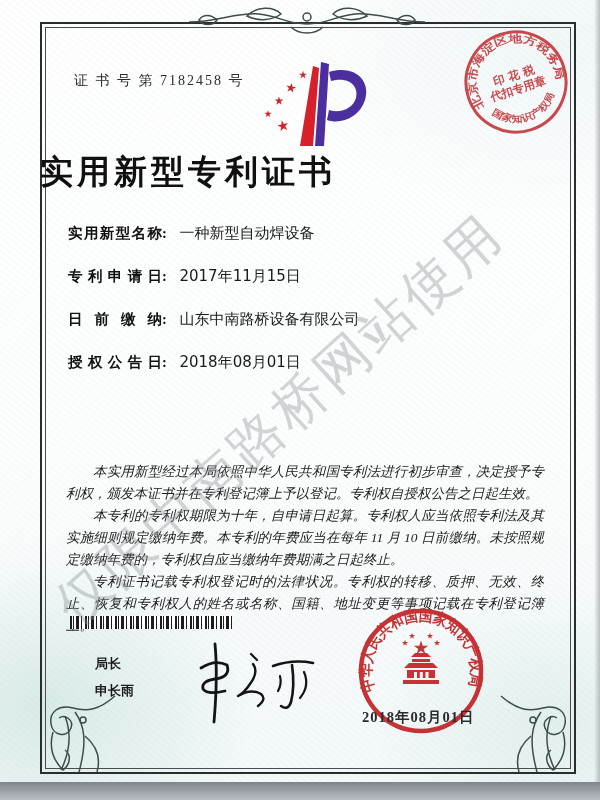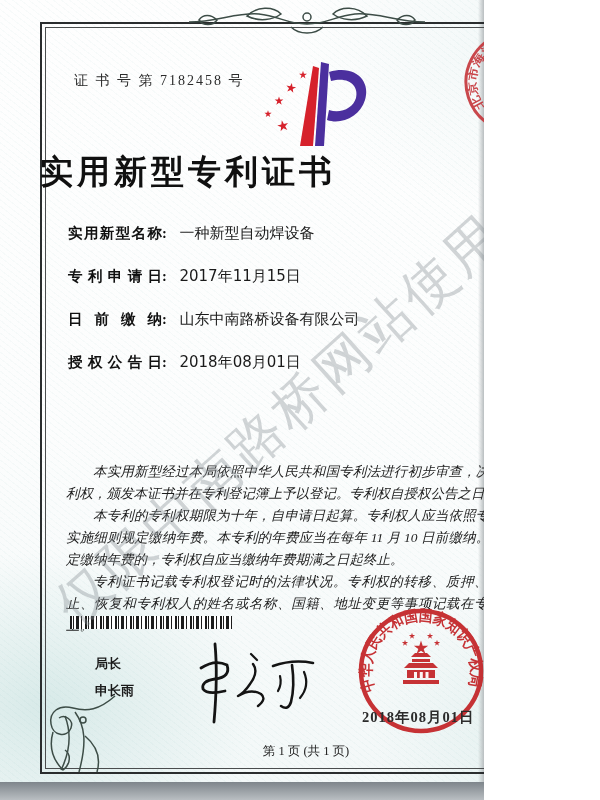--- a/index.html
+++ b/index.html
@@ -3,7 +3,7 @@
 <meta charset="utf-8">
 <style>
   html,body{margin:0;padding:0;}
-  .page{position:relative;width:484px;height:800px;background:#dfe3e5;overflow:hidden;
+  .page{position:relative;width:600px;height:800px;background:#dfe3e5;overflow:hidden;
         font-family:"Liberation Serif","DejaVu Serif",serif;}
   .paper{position:absolute;left:0;top:0;width:600px;height:784px;
     background:

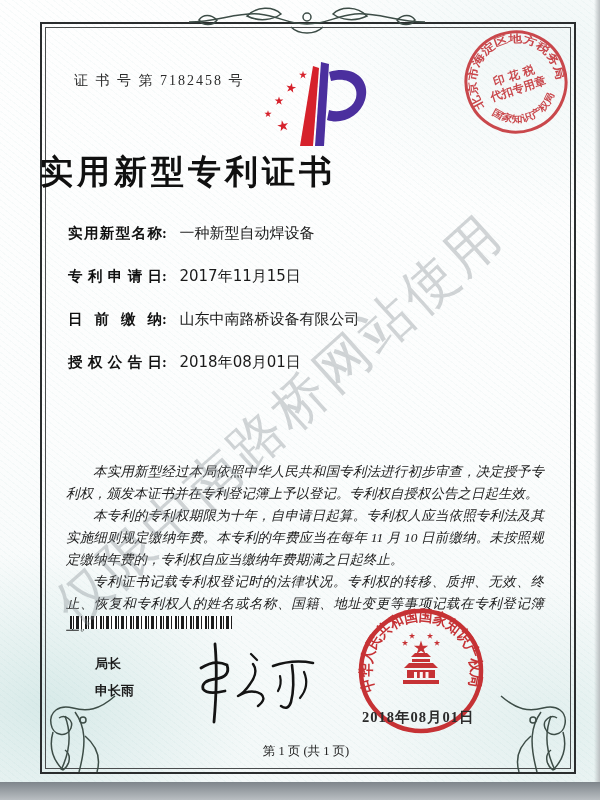--- a/index.html
+++ b/index.html
@@ -213,7 +213,6 @@
 
   <div class="seal-date">2018年08月01日</div>
 
-  <div class="footer-page">第 1 页 (共 1 页)</div>
 
   <div class="watermark">仅限中南路桥网站使用</div>
 </div>

